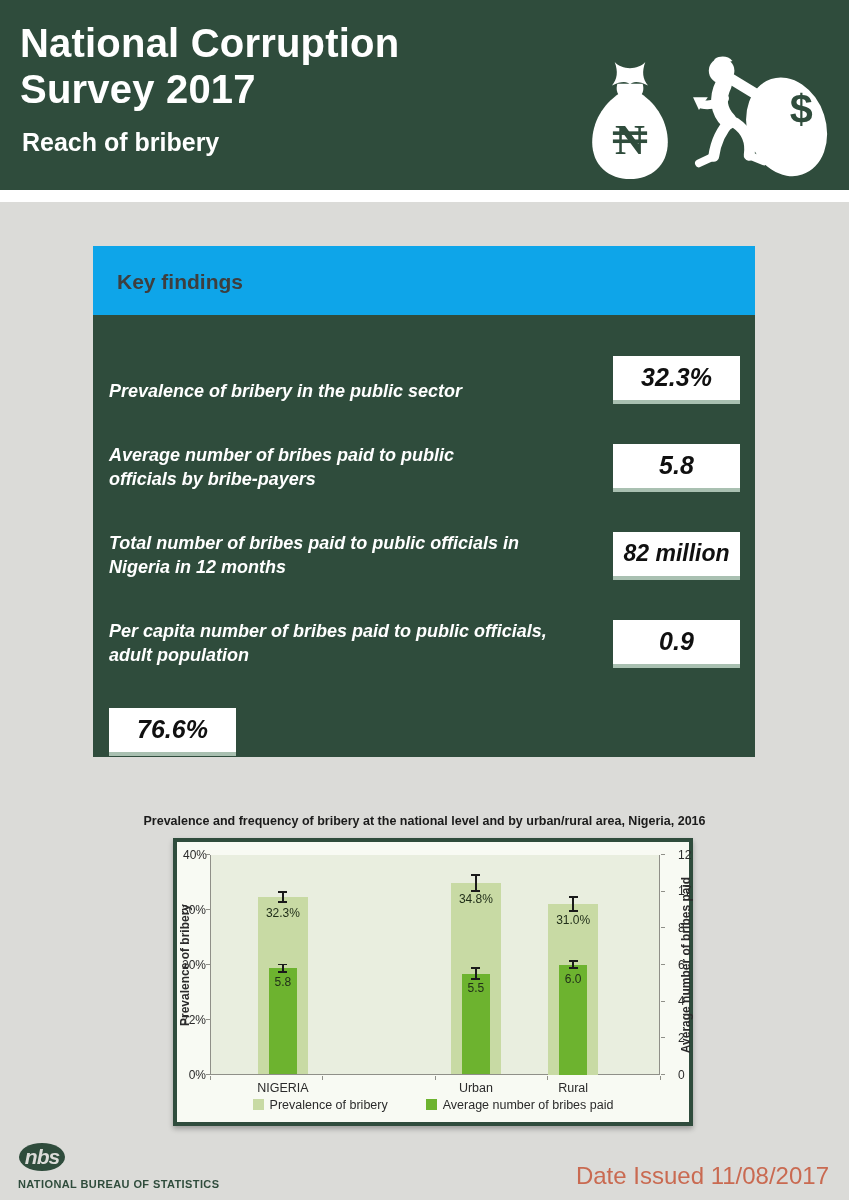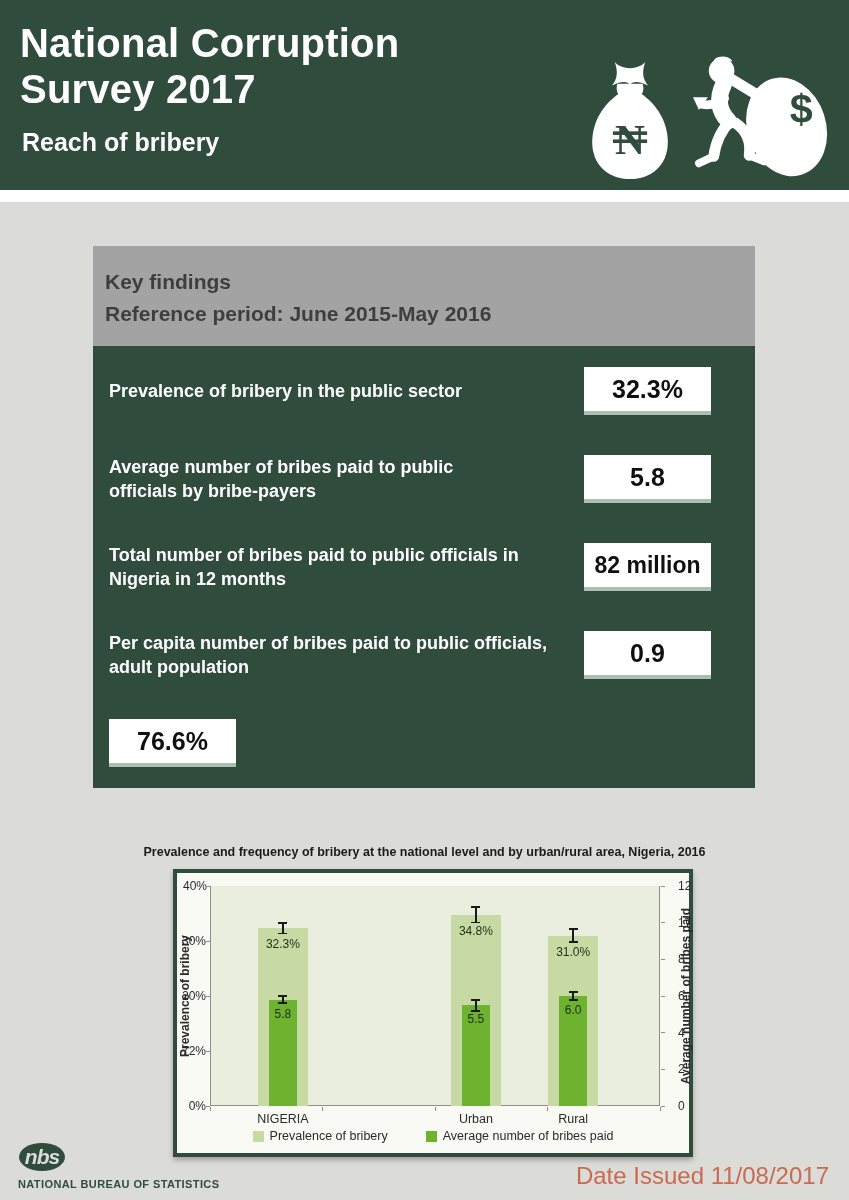--- a/index.html
+++ b/index.html
@@ -26,7 +26,7 @@
 
   
   .card { width:662px; margin:34px 0 0 93px; }
-  .card-header { background:#a3a3a3; padding:20px 18px 17px 12px;margin-top:44px; }
+  .card-header { background:#0ea5e9; padding:20px 18px 17px 24px;margin-top:44px; }
   .card-header .line { font-size:21px; font-weight:700; color:#3e3e3e; line-height:1.5; }
   .panel { background:#2f4c3c; padding:1px 0; }
   .krow { height:88px; display:flex; justify-content:space-between; align-items:center; padding:0 44px 0 16px; }

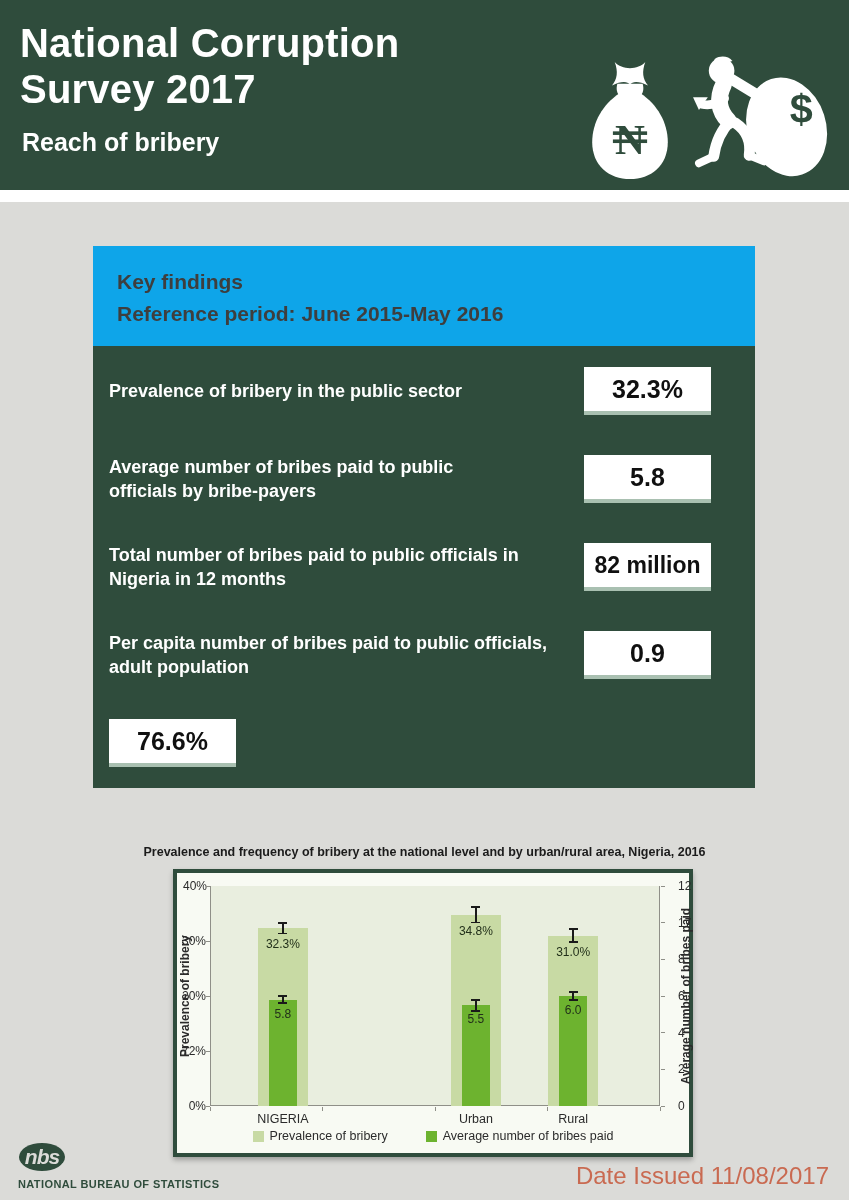--- a/index.html
+++ b/index.html
@@ -129,7 +129,6 @@
 <div class="card">
   <div class="card-header">
     <div class="line">Key findings</div>
-    <div class="line">Reference period: June 2015-May 2016</div>
   </div>
   <div class="panel">
     <div class="krow">

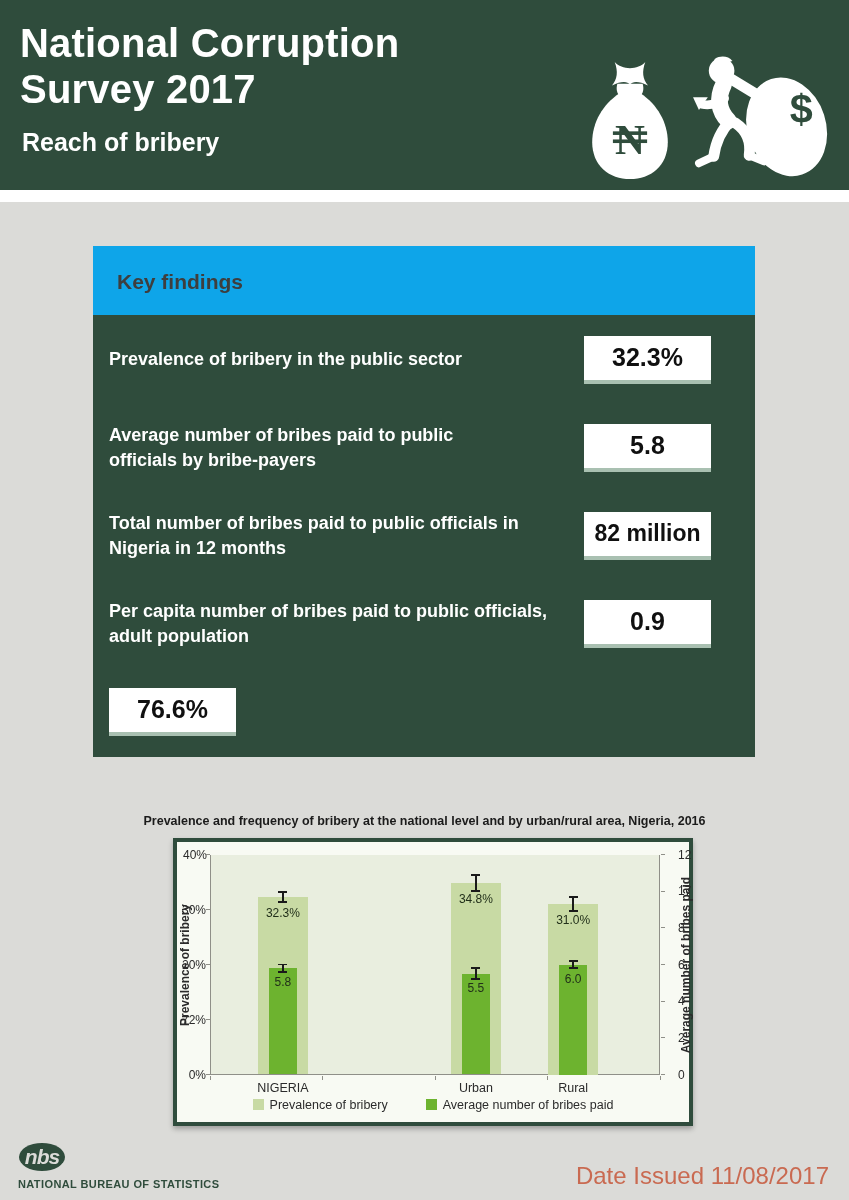--- a/index.html
+++ b/index.html
@@ -29,7 +29,7 @@
   .card-header { background:#0ea5e9; padding:20px 18px 17px 24px;margin-top:44px; }
   .card-header .line { font-size:21px; font-weight:700; color:#3e3e3e; line-height:1.5; }
   .panel { background:#2f4c3c; padding:1px 0; }
-  .krow { height:88px; display:flex; justify-content:space-between; align-items:center; padding:0 44px 0 16px; }
+  .krow { height:88px; display:flex; justify-content:space-between; align-items:flex-end; padding:0 15px 0 16px;font-style:italic; }
   .krow .label {
     color:#ffffff; font-size:18px; font-weight:700; line-height:1.35;
     white-space:pre-line; flex:1; padding-right:14px;

